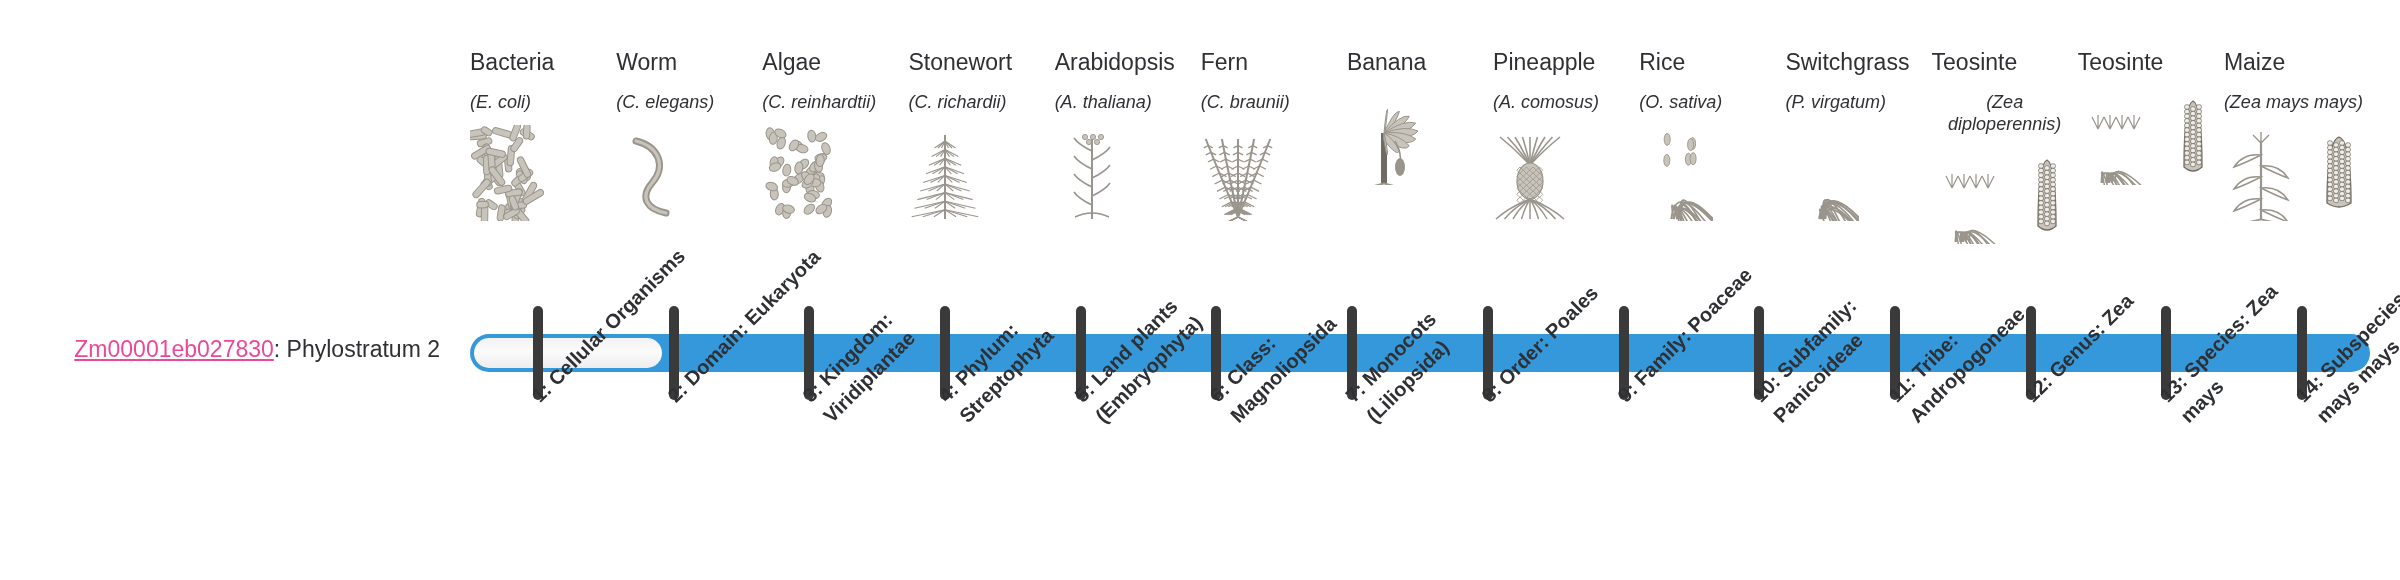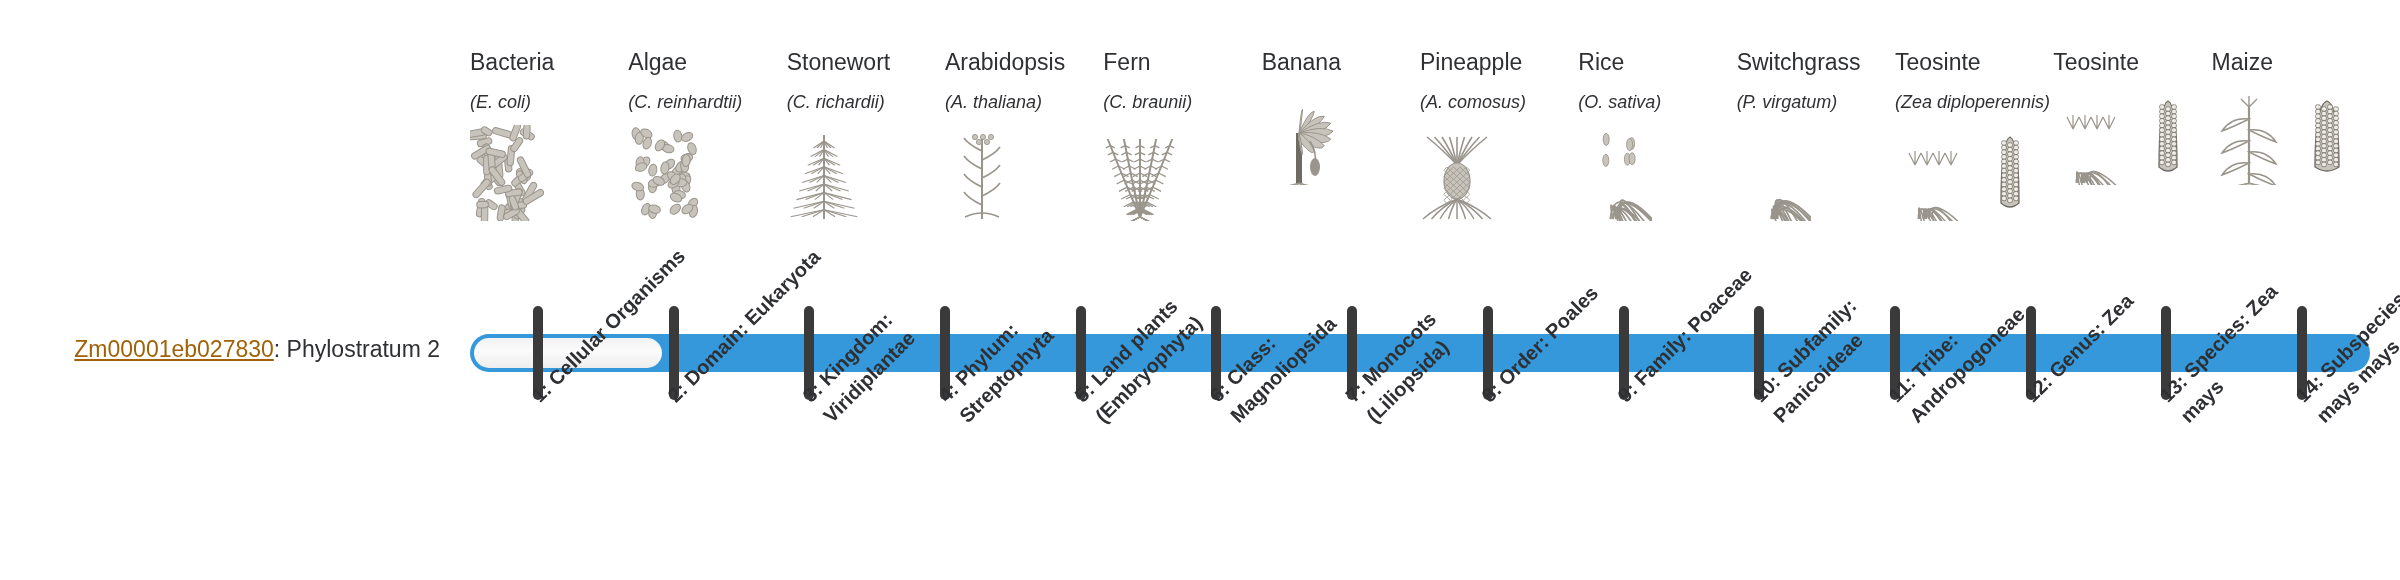--- a/index.html
+++ b/index.html
@@ -309,6 +309,16 @@
             <g transform="translate(63.4,71.9) rotate(149)">
               <rect x="-11.276431166101247" y="-3.2" width="22.552862332202494" height="6.4" rx="3.2" fill="#c8c4bc" stroke="#9a958c" stroke-width="1"></rect>
             </g>
+          </svg>
+        </div>
+      </div>
+      <div class="col">
+        <div class="common">Worm</div>
+        <div class="sci">(C. elegans)</div>
+        <div class="art">
+          <svg width="74" height="96" viewBox="0 0 74 96">
+            <path d="M20 16 C44 22, 50 42, 36 58 C24 72, 30 84, 50 88" fill="none" stroke="#9a958c" stroke-width="7" stroke-linecap="round"></path>
+            <path d="M20 16 C44 22, 50 42, 36 58 C24 72, 30 84, 50 88" fill="none" stroke="#c8c4bc" stroke-width="3.2" stroke-linecap="round"></path>
           </svg>
         </div>
       </div>

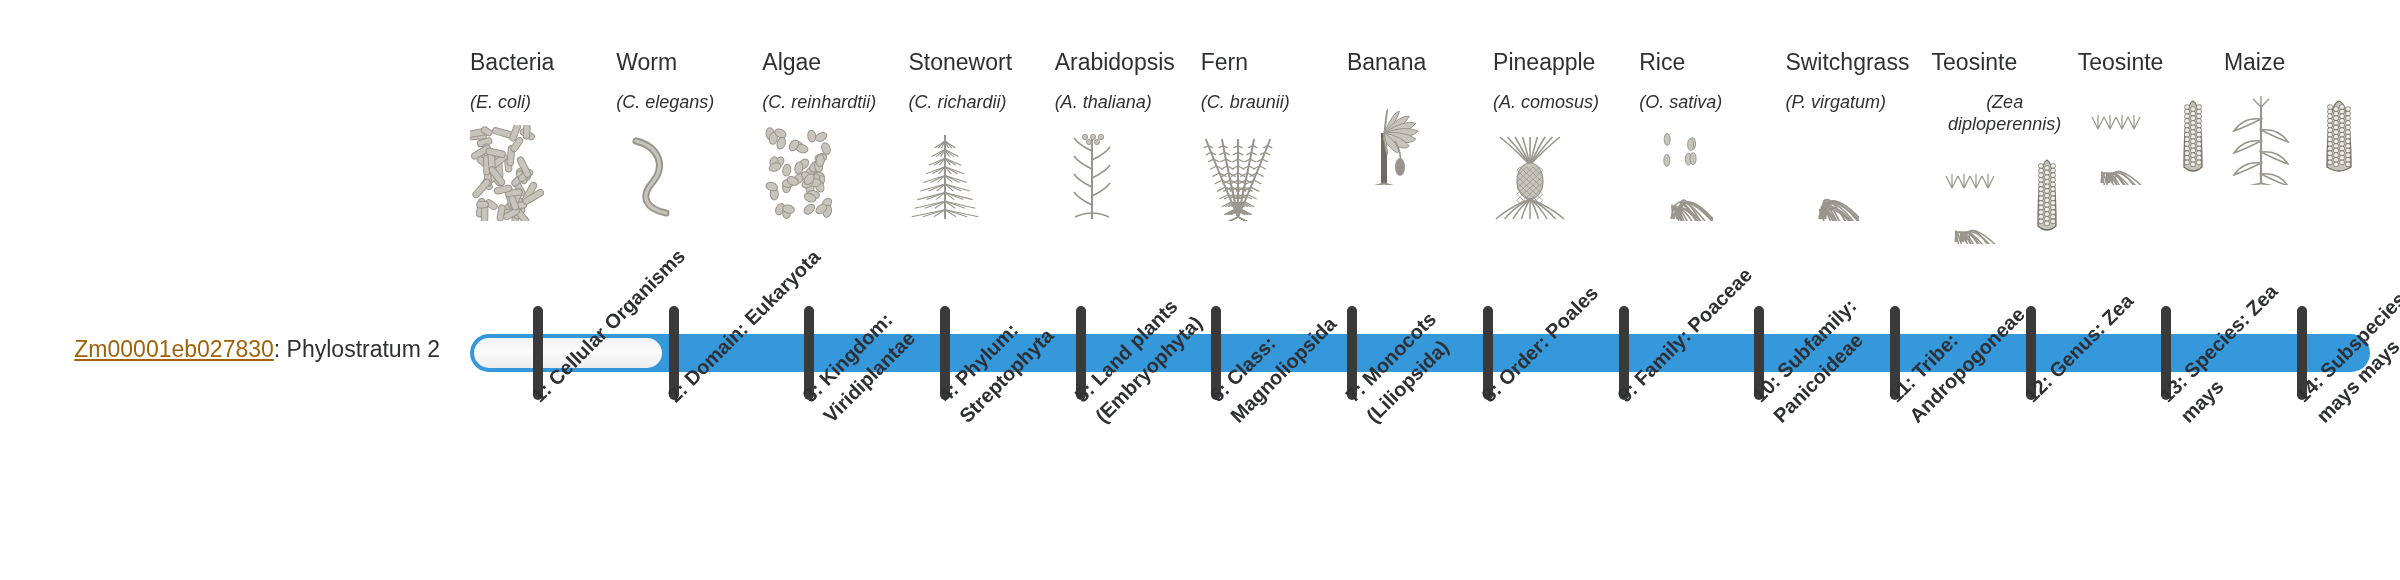--- a/index.html
+++ b/index.html
@@ -854,6 +854,7 @@
       </div>
       <div class="col">
         <div class="common">Maize</div>
+        <div class="sci">(Zea mays mays)</div>
         <div class="art">
           <svg width="74" height="96" viewBox="0 0 74 96">
             <path d="M37 94 L37 18" stroke="#9a958c" stroke-width="2.2"></path>

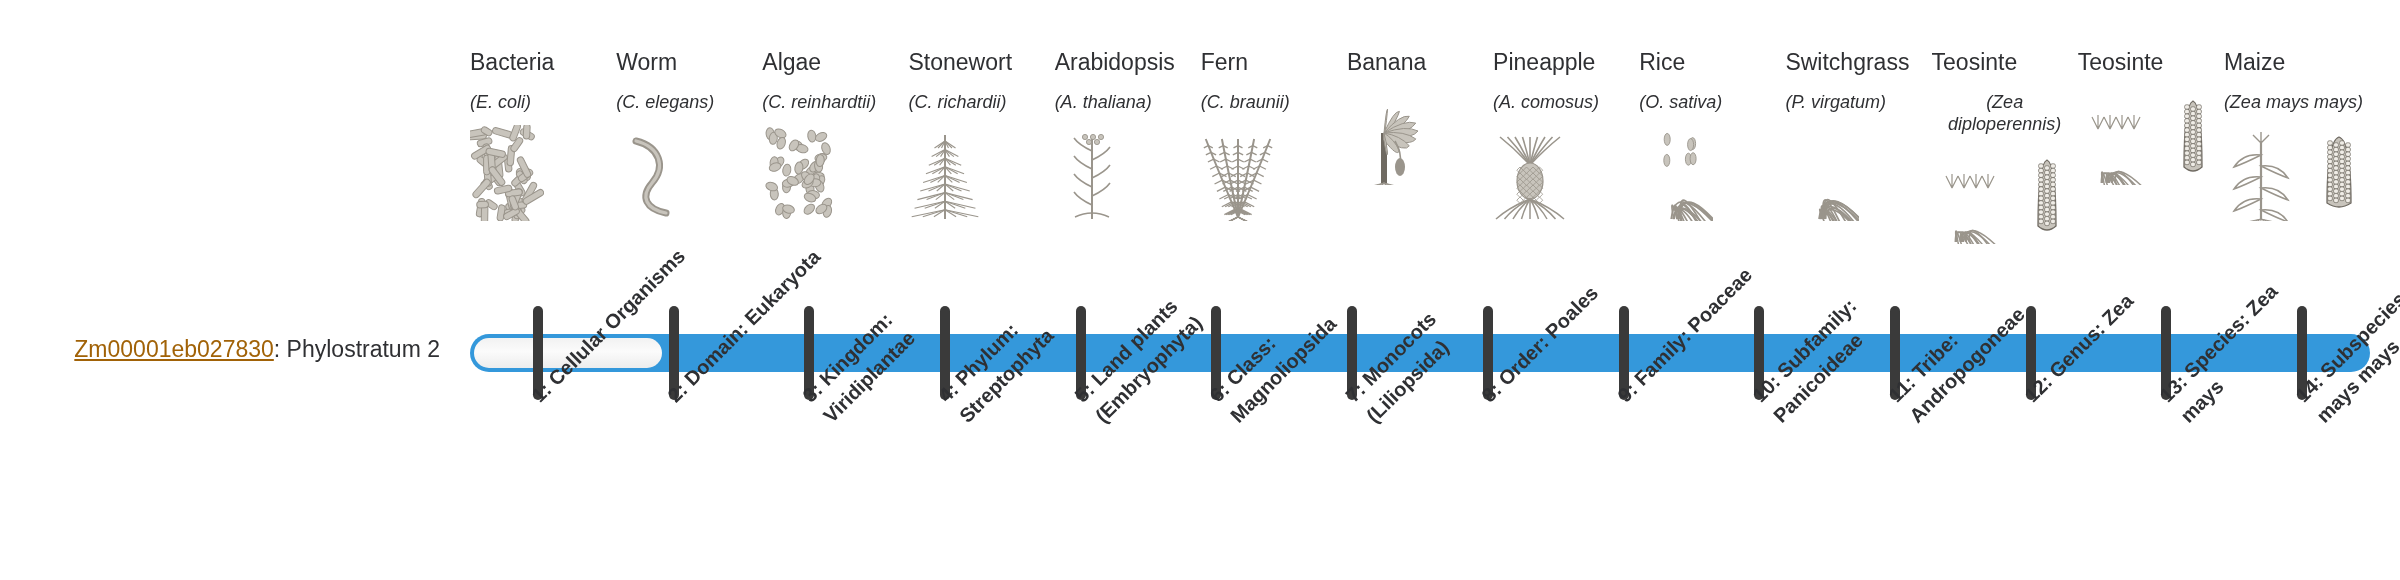--- a/index.html
+++ b/index.html
@@ -35,7 +35,7 @@
     color: #2f3033;
   }
   .gene-label .gene-id {
-    color: #a16207;
+    color: #ec4899;
     text-decoration: underline;
     cursor: pointer;
   }

